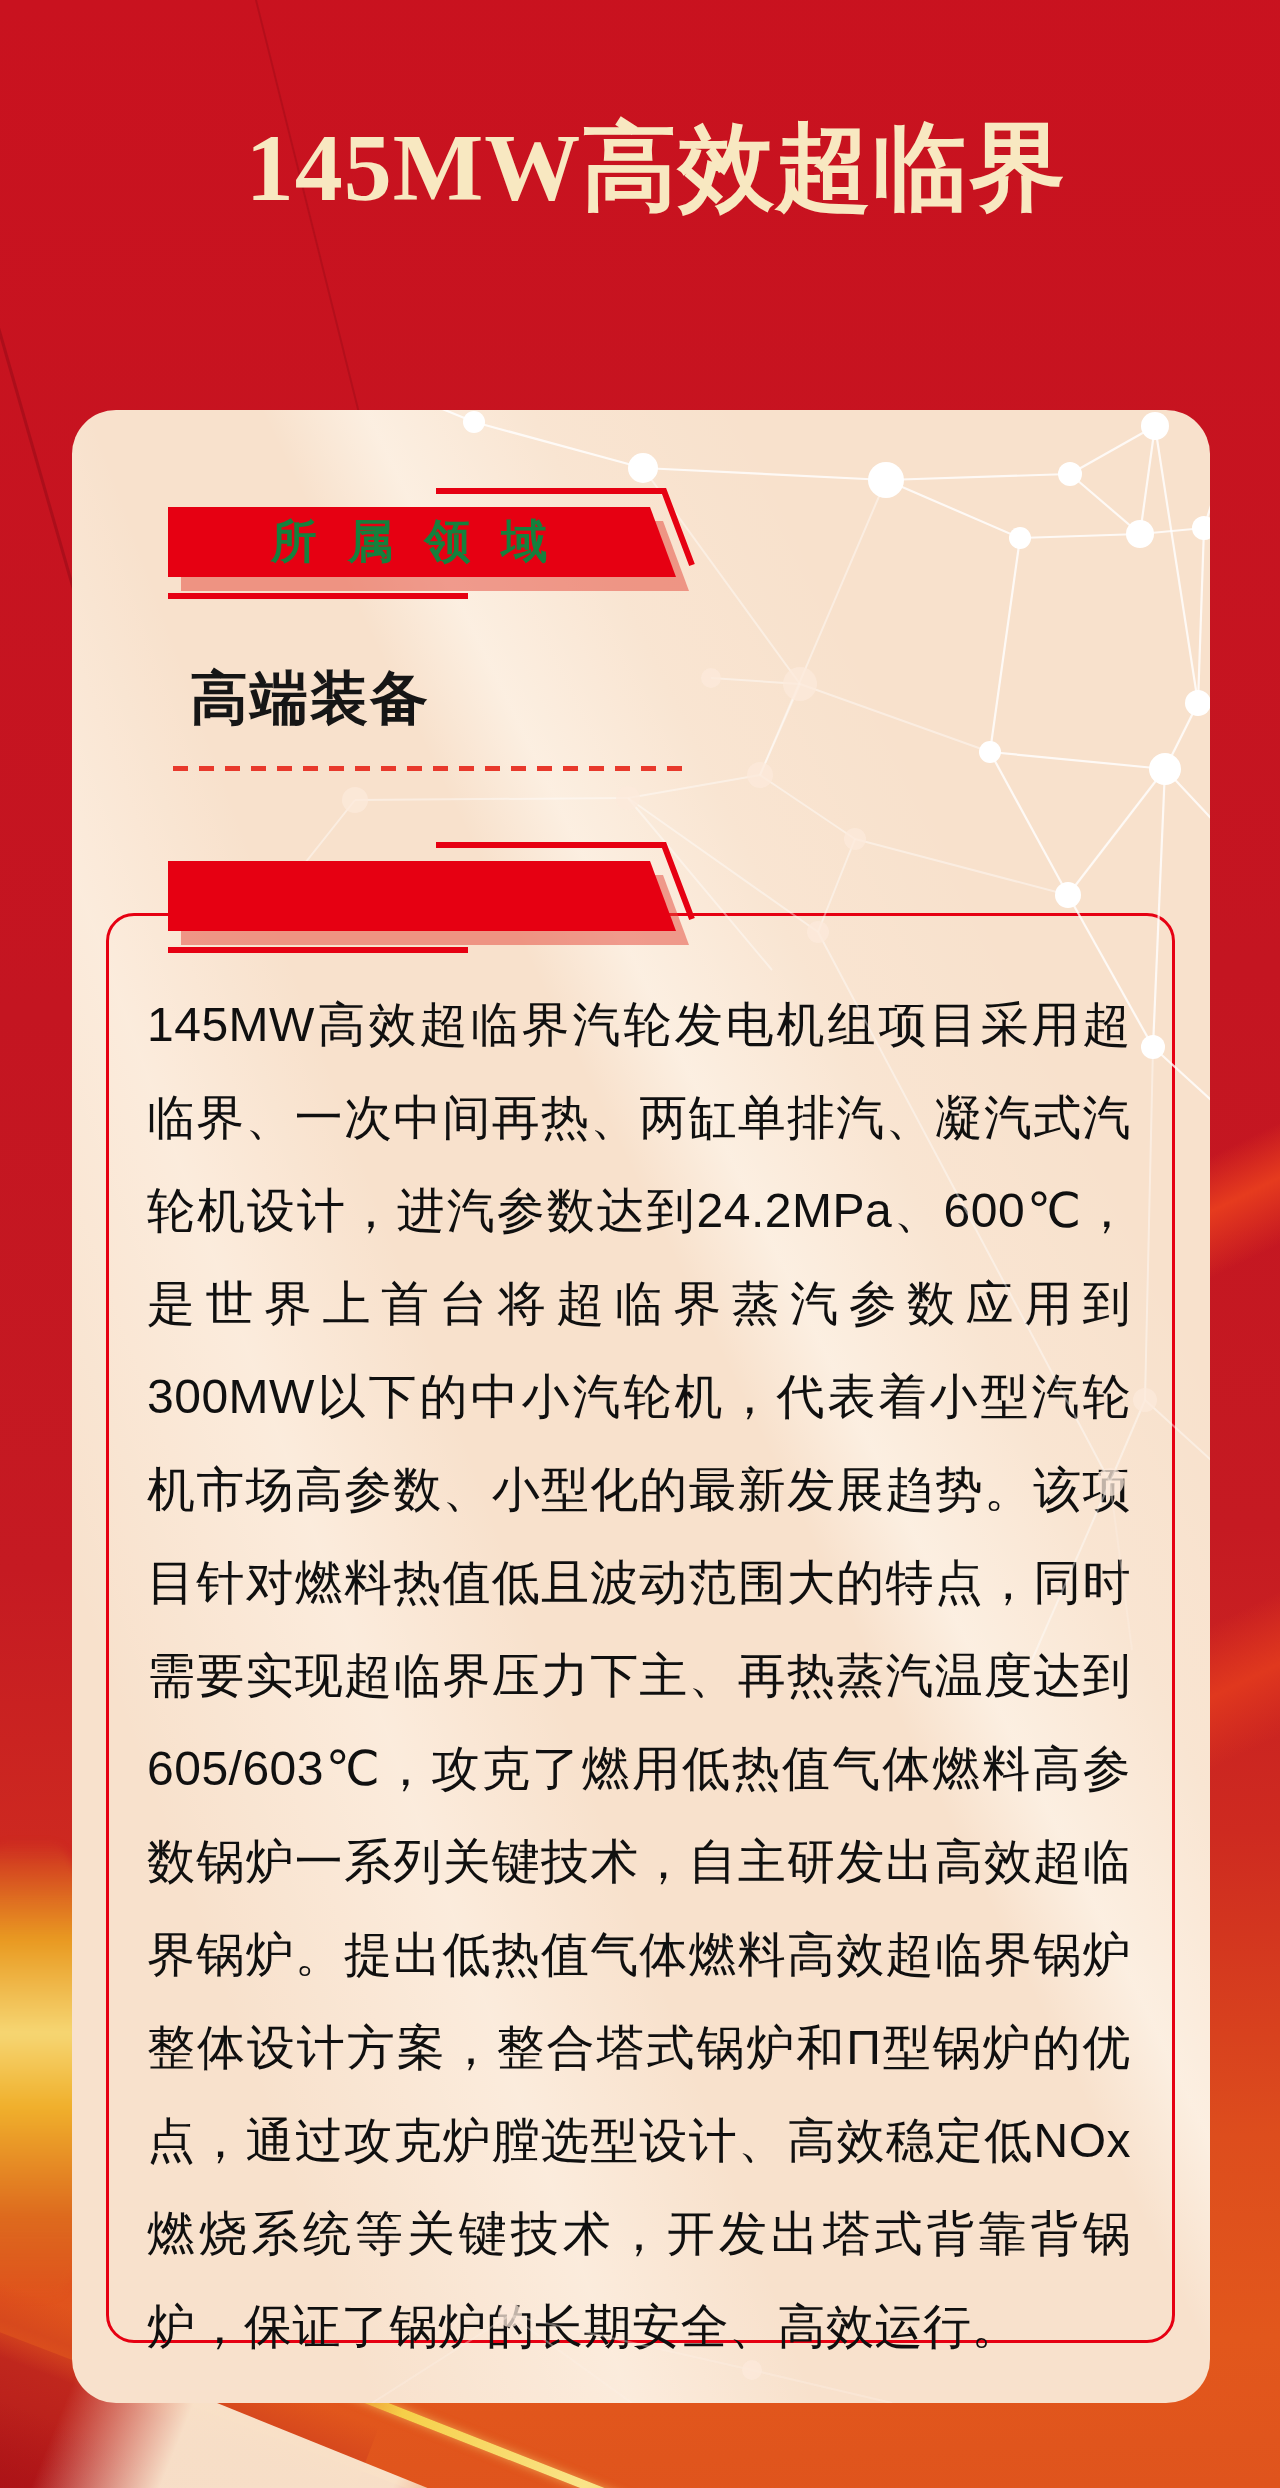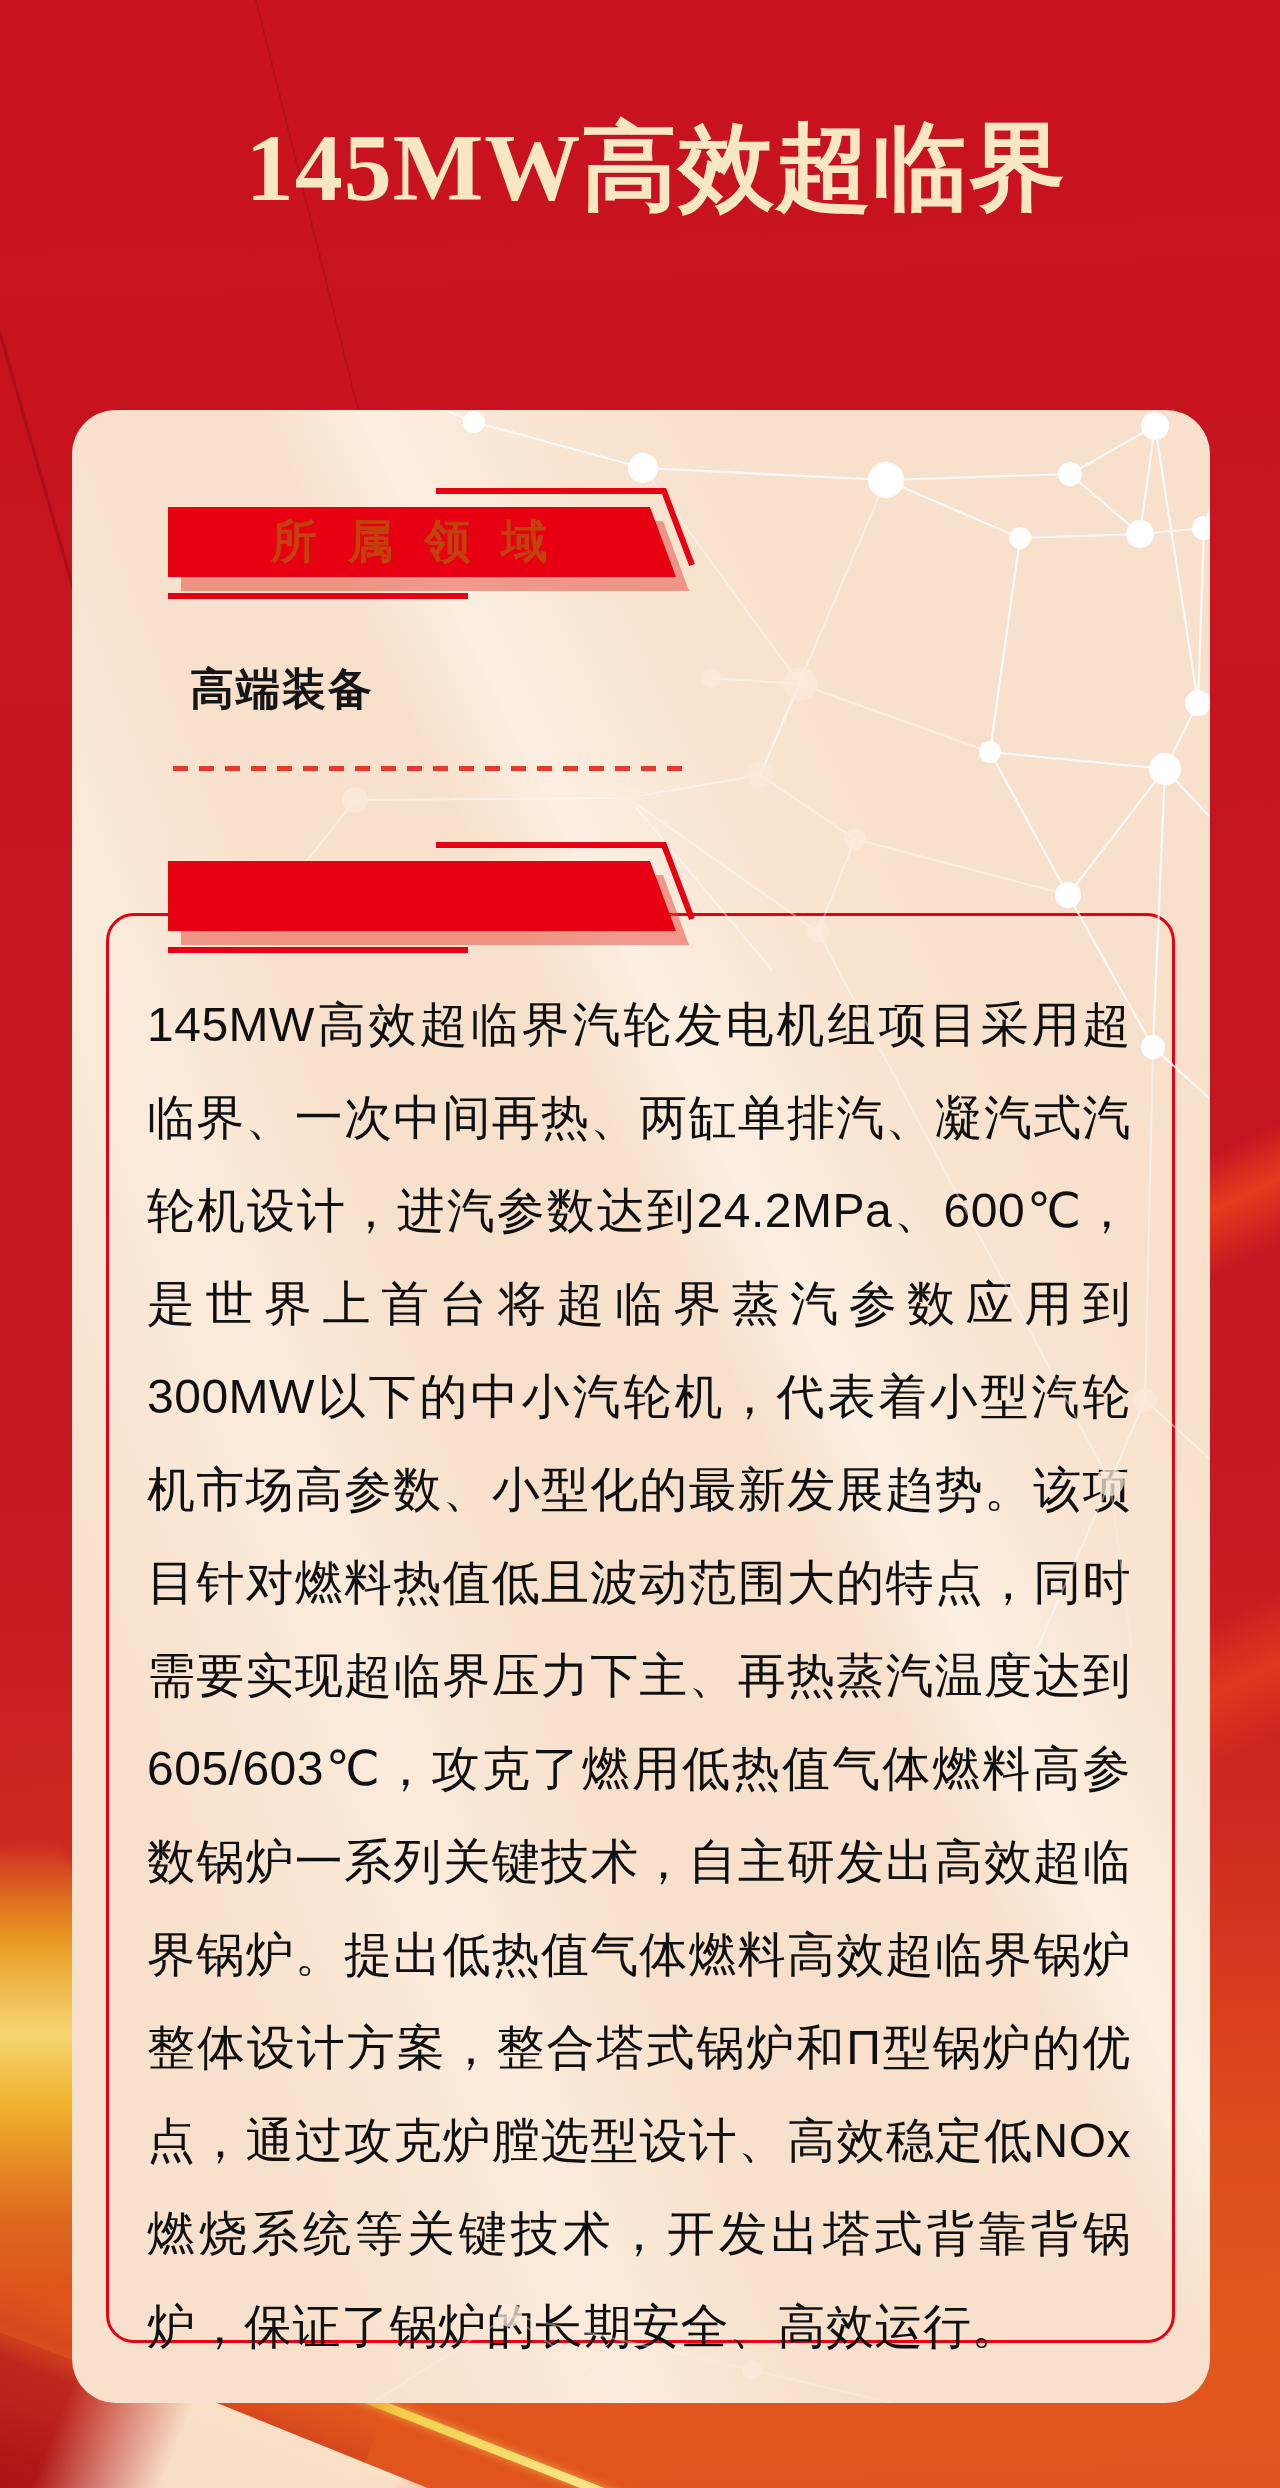--- a/index.html
+++ b/index.html
@@ -92,7 +92,7 @@
   .banner-label{
     position:absolute;left:0;top:18px;width:482px;height:70px;
     display:flex;align-items:center;justify-content:center;
-    font-size:46px;font-weight:bold;color:#c2410c;letter-spacing:9px;text-indent:9px;
+    font-size:46px;font-weight:bold;color:#15803d;letter-spacing:9px;text-indent:9px;
   }
 
   

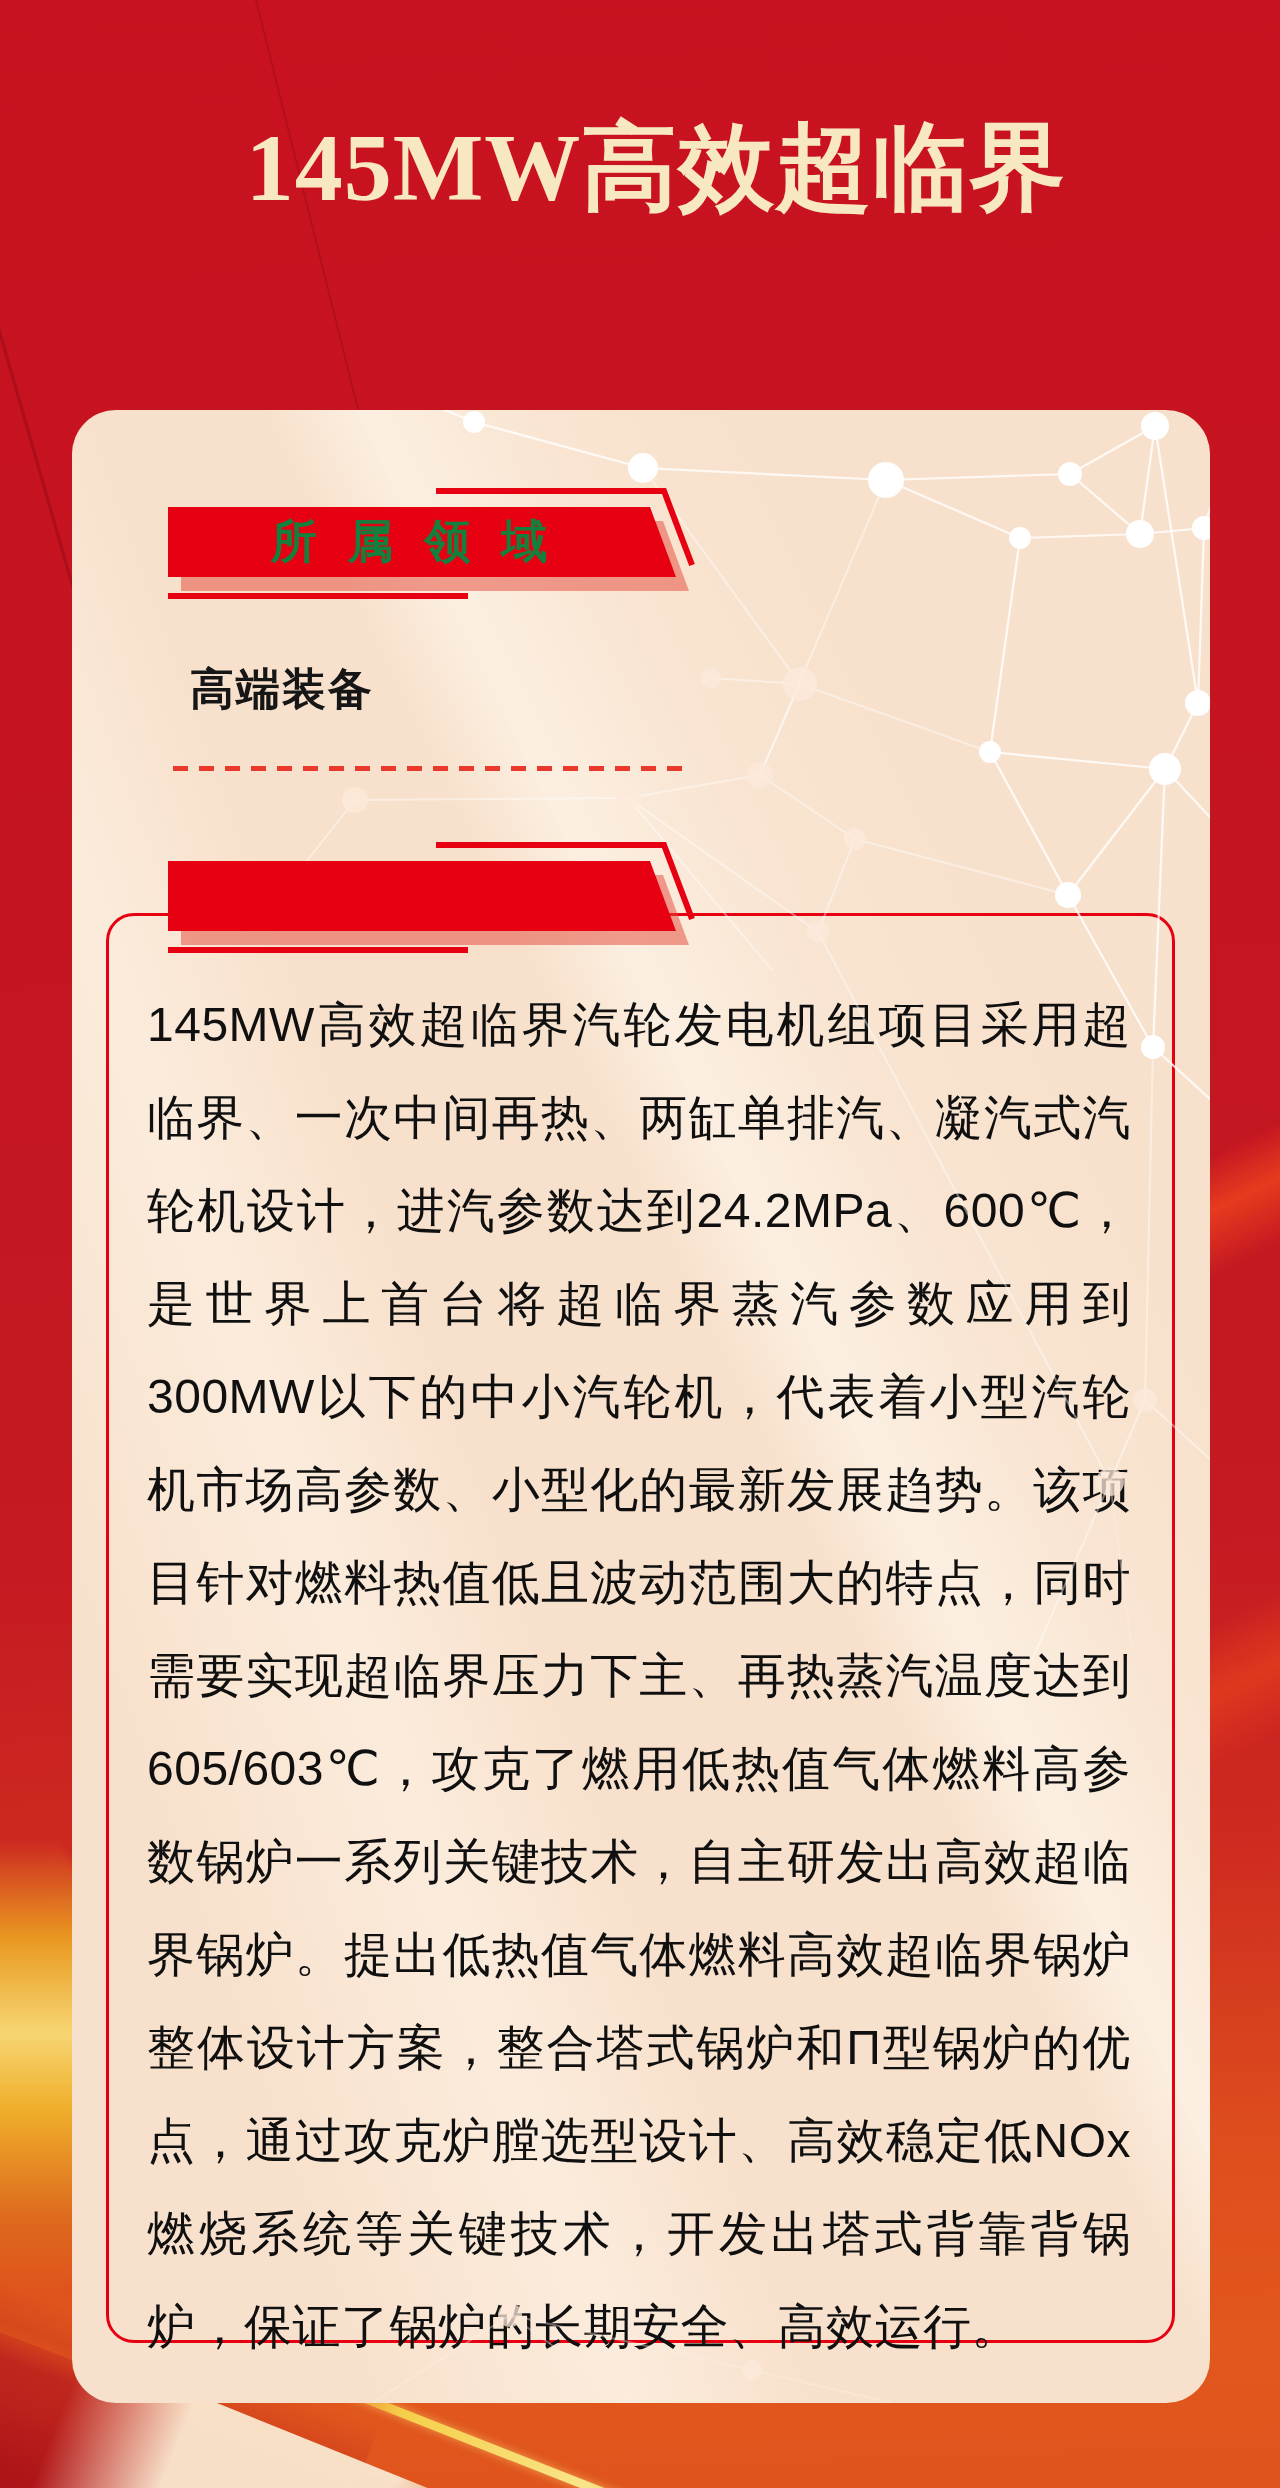--- a/index.html
+++ b/index.html
@@ -98,7 +98,7 @@
   
   .field-value{
     position:absolute;left:118px;top:250px;
-    font-size:44px;font-weight:600;color:#161616;letter-spacing:2px;
+    font-size:58px;font-weight:600;color:#161616;letter-spacing:2px;
   }
   .dashed-rule{
     position:absolute;left:101px;top:356px;width:517px;height:5px;

